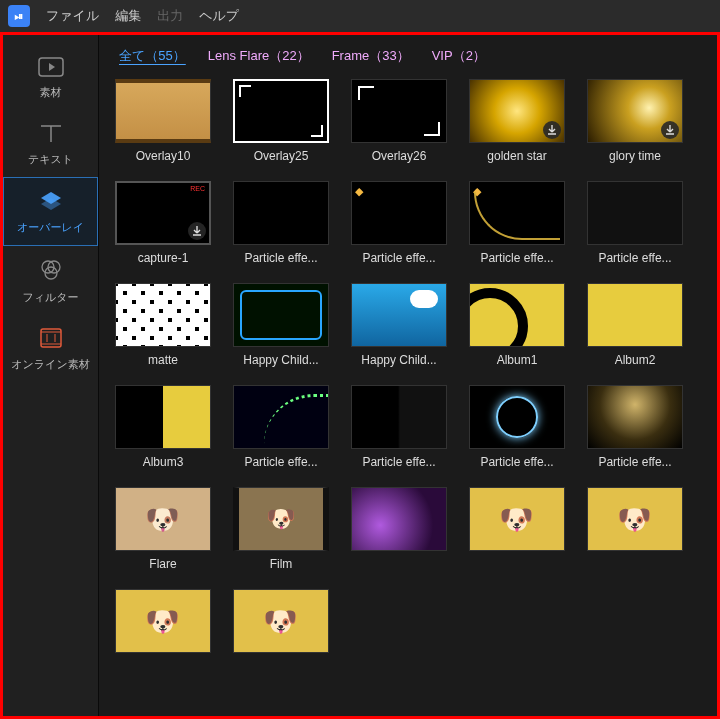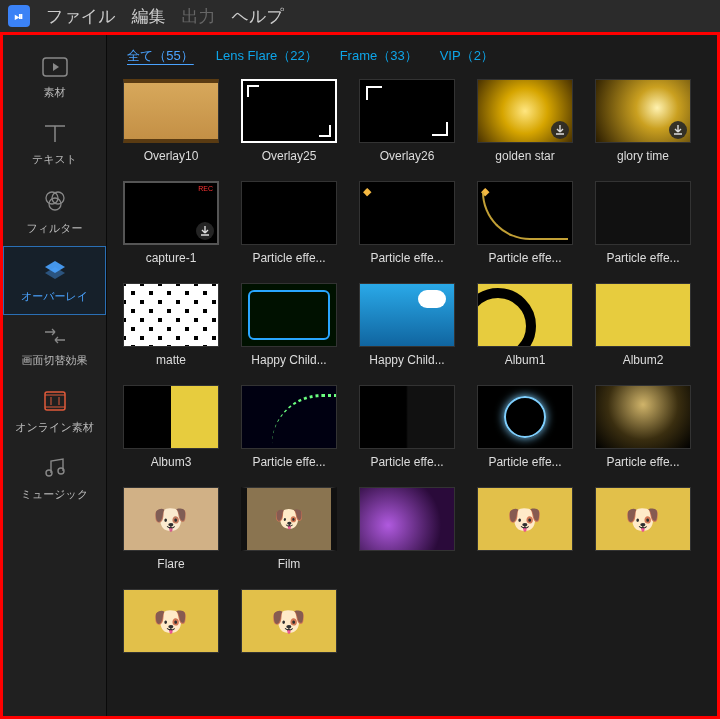--- a/index.html
+++ b/index.html
@@ -31,7 +31,7 @@
     font-size: 11px;
     font-weight: bold;
   }
-  .menubar span { cursor: default; font-size: 17px; }
+  .menubar span { cursor: default; font-size: 13px; }
   .menubar .disabled { color: #666; }
 
   .main {

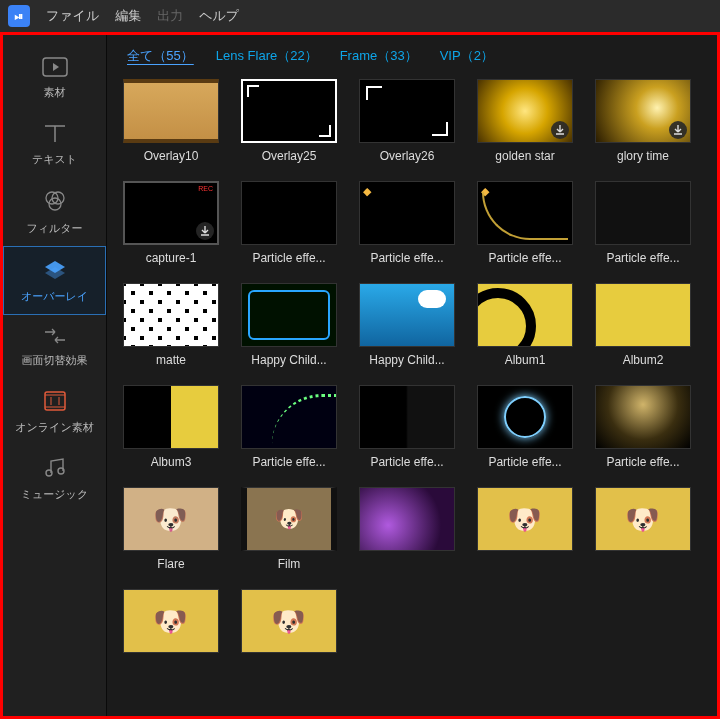--- a/index.html
+++ b/index.html
@@ -83,7 +83,7 @@
     padding: 12px 20px 14px 20px;
     font-size: 13px;
   }
-  .tab { color: #0ea5e9; cursor: pointer; }
+  .tab { color: #f0abfc; cursor: pointer; }
   .tab.active {
     color: #4aa3ff;
     text-decoration: underline;

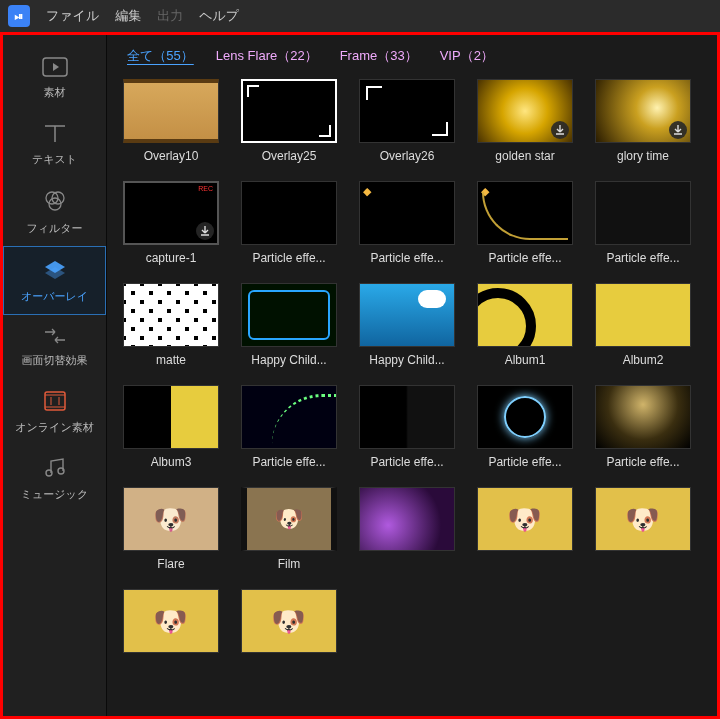--- a/index.html
+++ b/index.html
@@ -41,7 +41,7 @@
   }
 
   .sidebar {
-    width: 104px;
+    width: 96px;
     background: #202020;
     display: flex;
     flex-direction: column;

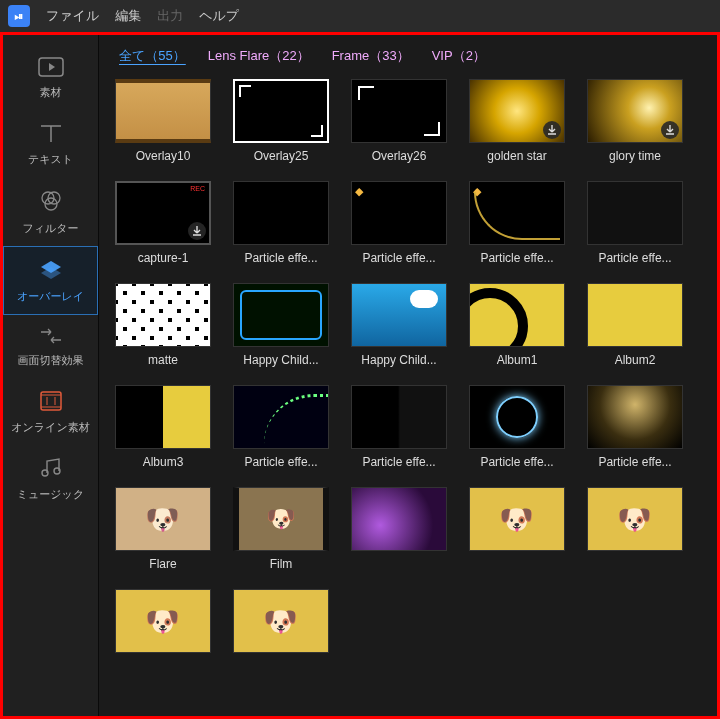--- a/index.html
+++ b/index.html
@@ -223,6 +223,15 @@
       </span>
       <span>テキスト</span>
     </div>
+    <div class="side-item active">
+      <span class="icon-wrap">
+        <svg width="28" height="22" viewBox="0 0 28 22">
+            <polygon points="14,2 24,8 14,14 4,8" fill="currentColor" opacity="0.9"></polygon>
+            <polygon points="14,8 24,14 14,20 4,14" fill="currentColor" opacity="0.4"></polygon>
+          </svg>
+      </span>
+      <span>オーバーレイ</span>
+    </div>
     <div class="side-item">
       <span class="icon-wrap">
         <svg width="26" height="24" viewBox="0 0 26 24">
@@ -232,15 +241,6 @@
           </svg>
       </span>
       <span>フィルター</span>
-    </div>
-    <div class="side-item active">
-      <span class="icon-wrap">
-        <svg width="28" height="22" viewBox="0 0 28 22">
-            <polygon points="14,2 24,8 14,14 4,8" fill="currentColor" opacity="0.9"></polygon>
-            <polygon points="14,8 24,14 14,20 4,14" fill="currentColor" opacity="0.4"></polygon>
-          </svg>
-      </span>
-      <span>オーバーレイ</span>
     </div>
     <div class="side-item">
       <span class="icon-wrap">

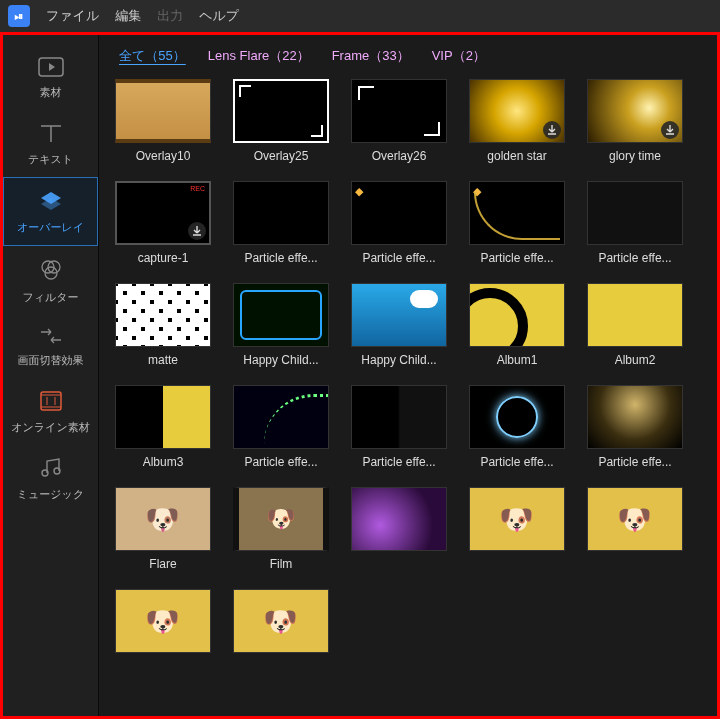--- a/index.html
+++ b/index.html
@@ -243,15 +243,6 @@
       <span>フィルター</span>
     </div>
     <div class="side-item">
-      <span class="icon-wrap">
-        <svg width="28" height="18" viewBox="0 0 28 18">
-            <path d="M4 5 H14 M14 5 L11 2 M14 5 L11 8" stroke="currentColor" stroke-width="1.3" fill="none"></path>
-            <path d="M24 13 H14 M14 13 L17 10 M14 13 L17 16" stroke="currentColor" stroke-width="1.3" fill="none"></path>
-          </svg>
-      </span>
-      <span>画面切替効果</span>
-    </div>
-    <div class="side-item">
       <span class="icon-wrap" style="color:#e05a3a">
         <svg width="26" height="22" viewBox="0 0 26 22">
             <rect x="3" y="2" width="20" height="18" rx="2" fill="none" stroke="currentColor" stroke-width="1.5"></rect>

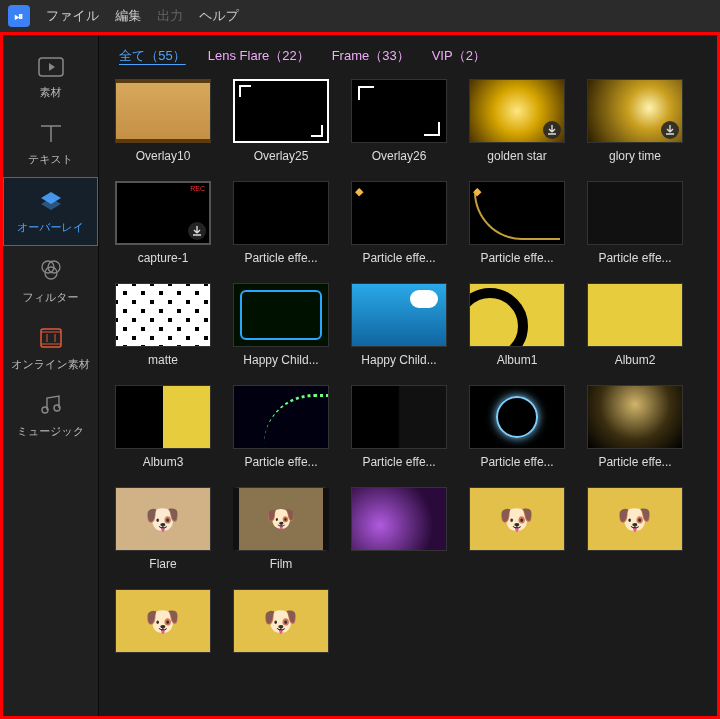--- a/index.html
+++ b/index.html
@@ -254,16 +254,6 @@
       </span>
       <span>オンライン素材</span>
     </div>
-    <div class="side-item">
-      <span class="icon-wrap">
-        <svg width="24" height="22" viewBox="0 0 24 22">
-            <path d="M8 16 V4 L20 2 V14" fill="none" stroke="currentColor" stroke-width="1.4"></path>
-            <circle cx="6" cy="16" r="3" fill="none" stroke="currentColor" stroke-width="1.4"></circle>
-            <circle cx="18" cy="14" r="3" fill="none" stroke="currentColor" stroke-width="1.4"></circle>
-          </svg>
-      </span>
-      <span>ミュージック</span>
-    </div>
   </div>
 
   <div class="content">

